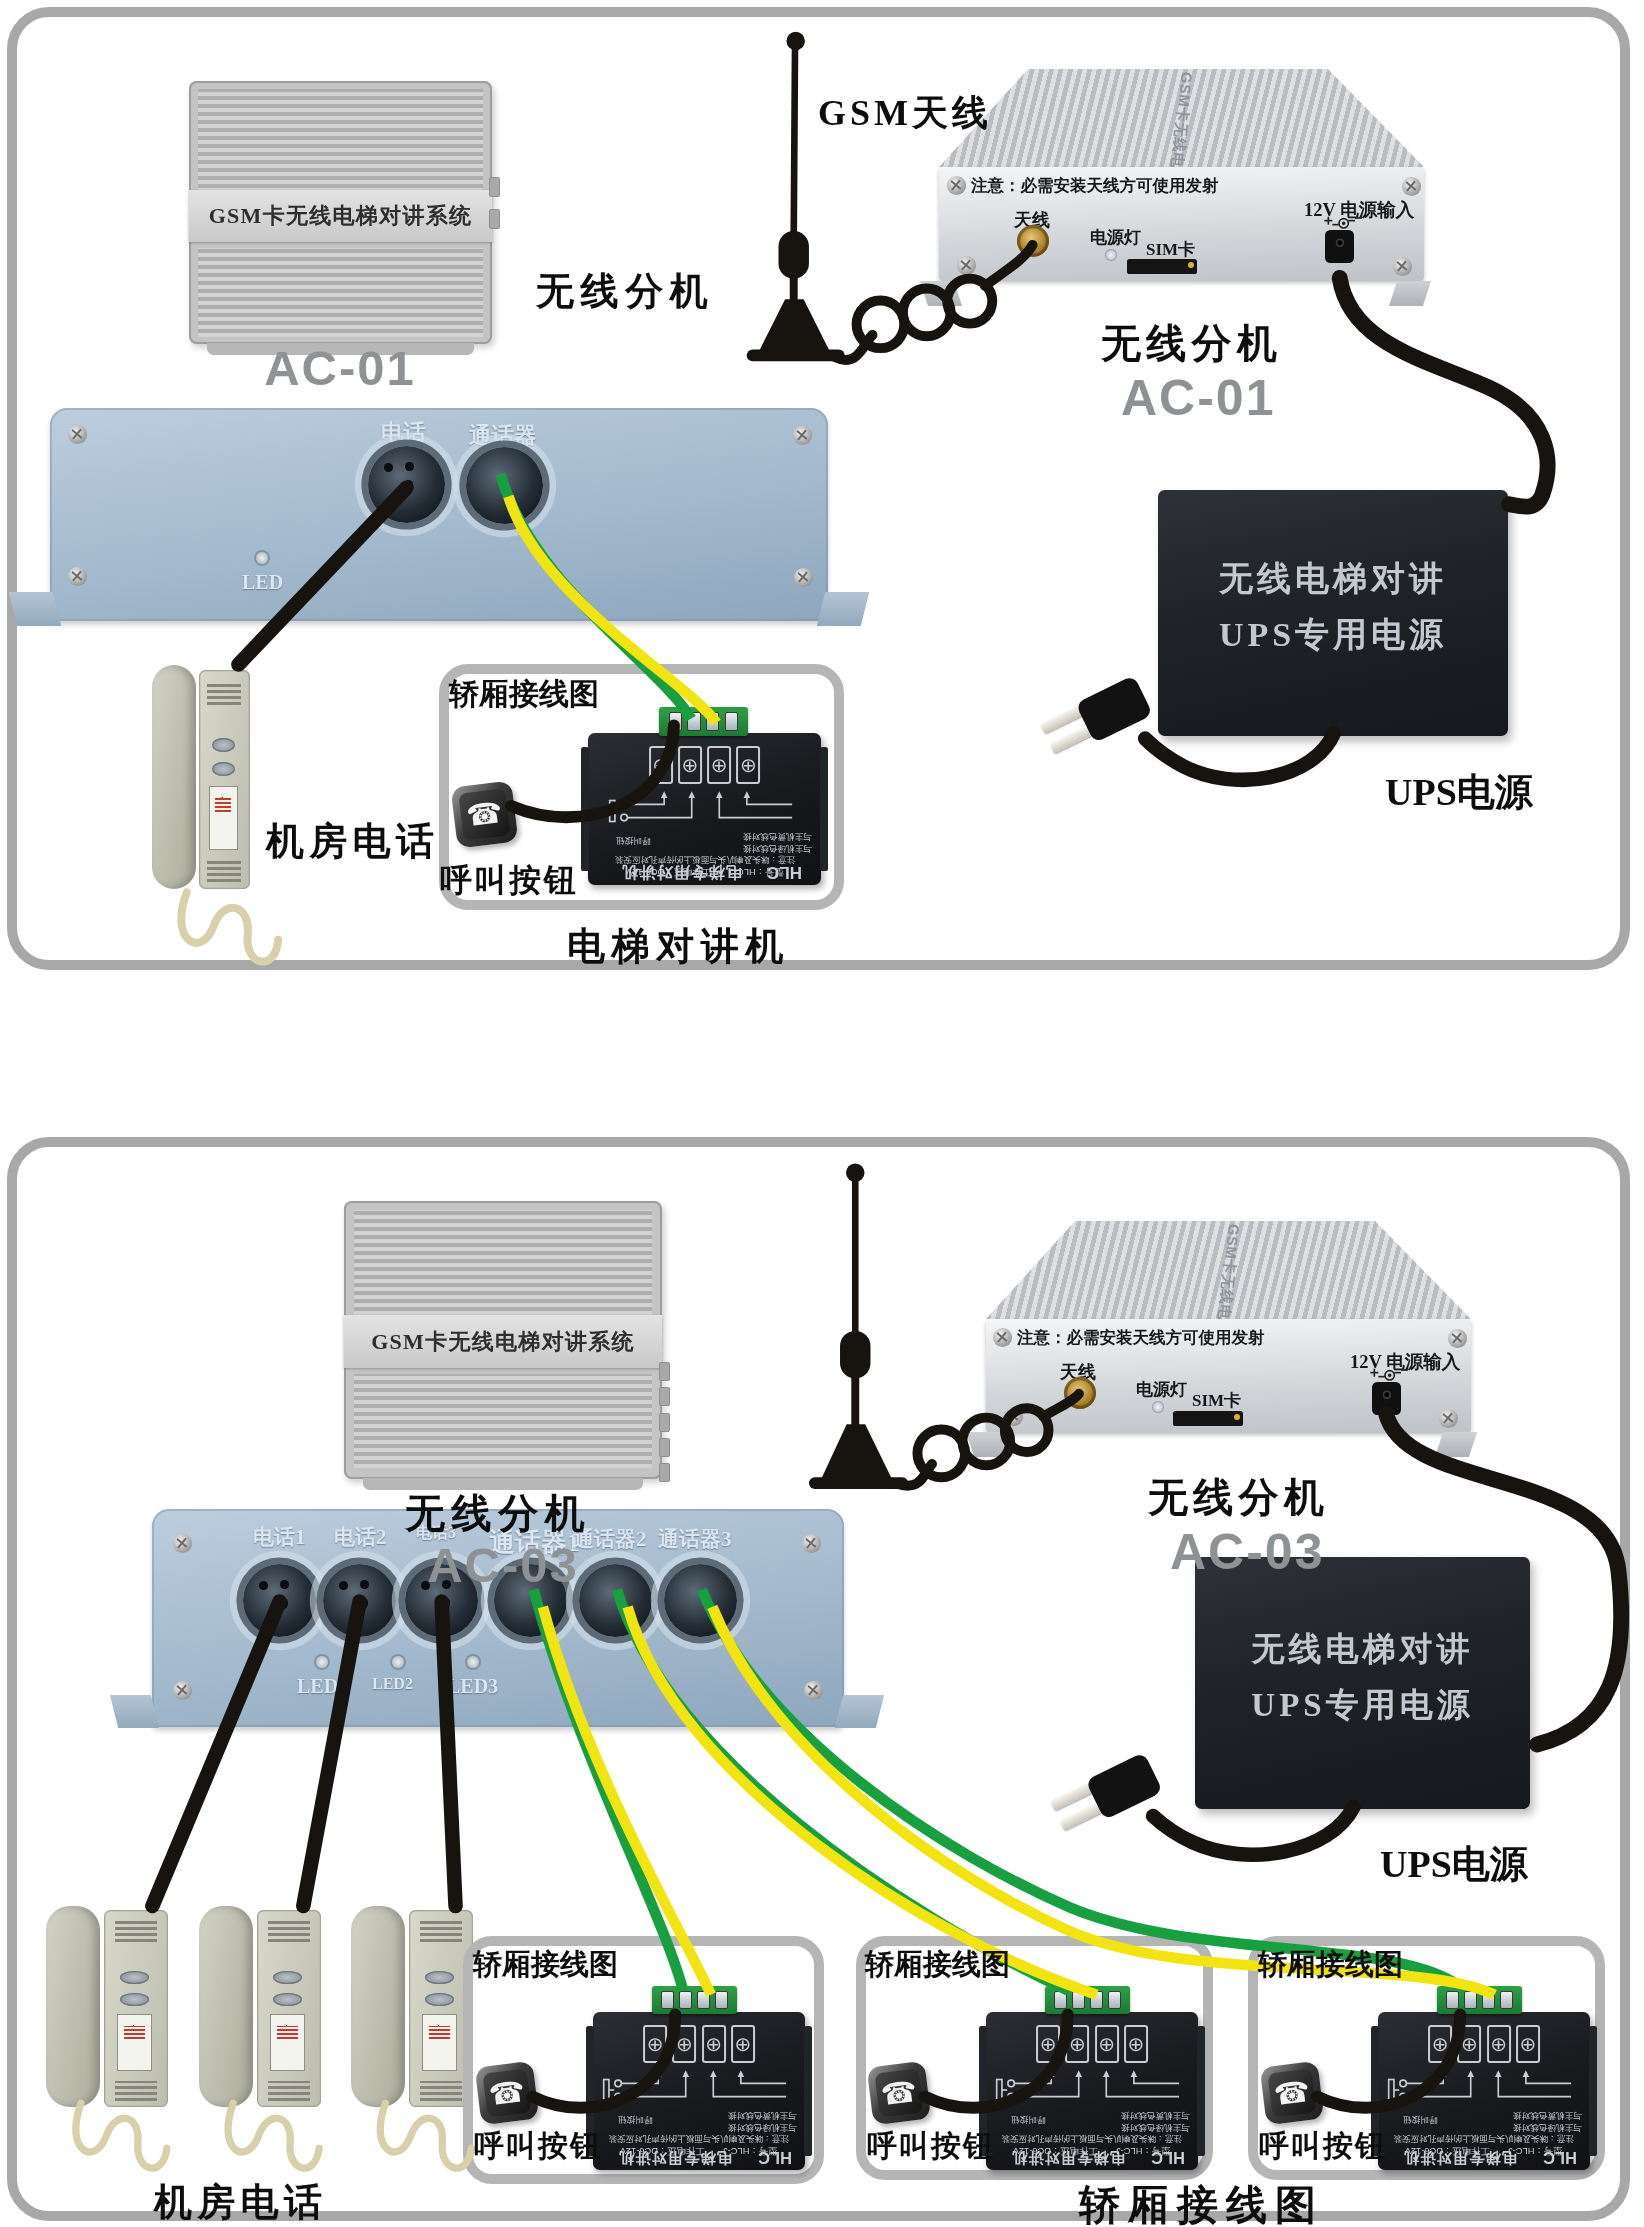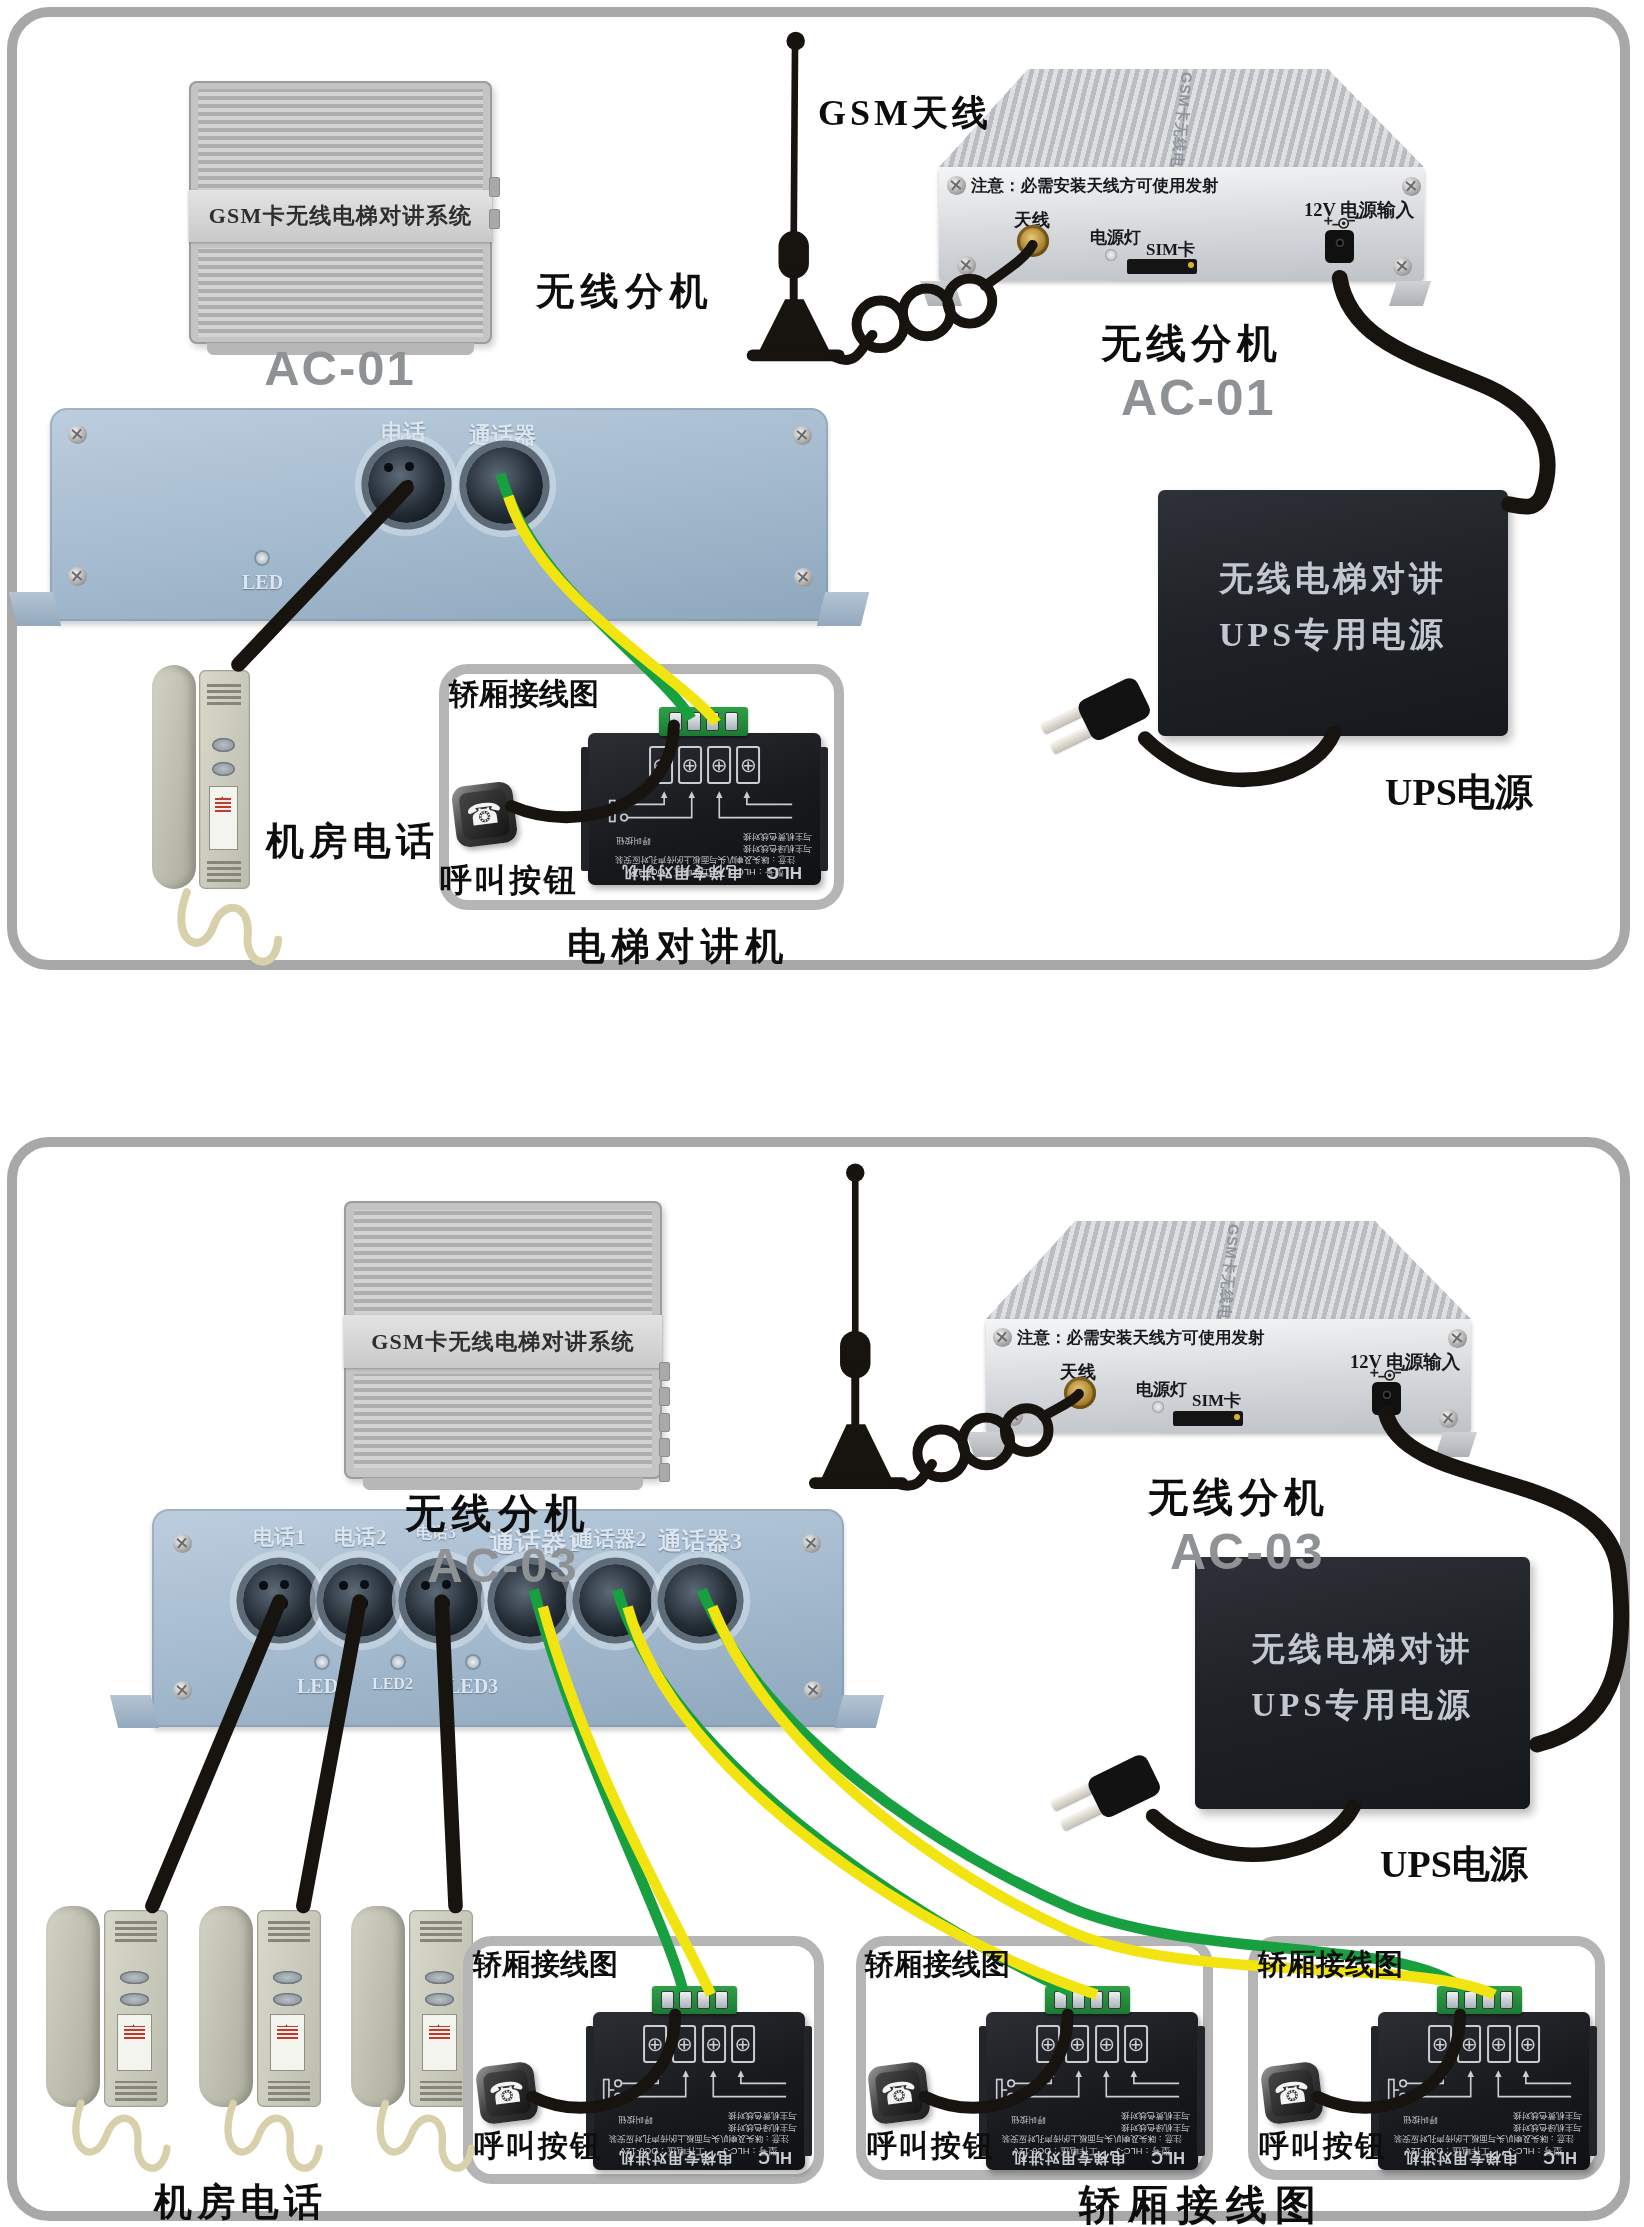--- a/index.html
+++ b/index.html
@@ -323,7 +323,7 @@
 <div class="plbl" style="left:416px;top:1523px;font-size:16px">电话3</div>
 <div class="plbl" style="left:489px;top:1525px;font-size:26px">通话器1</div>
 <div class="plbl" style="left:573px;top:1525px;font-size:21px">通话器2</div>
-<div class="plbl" style="left:658px;top:1525px;font-size:24px">通话器3</div>
+<div class="plbl" style="left:658px;top:1525px;font-size:21px">通话器3</div>
 <div class="conn pins" style="left:243px;top:1564px;width:73px;height:73px"></div>
 <div class="conn pins" style="left:323px;top:1564px;width:73px;height:73px"></div>
 <div class="conn pins" style="left:405px;top:1564px;width:73px;height:73px"></div>

